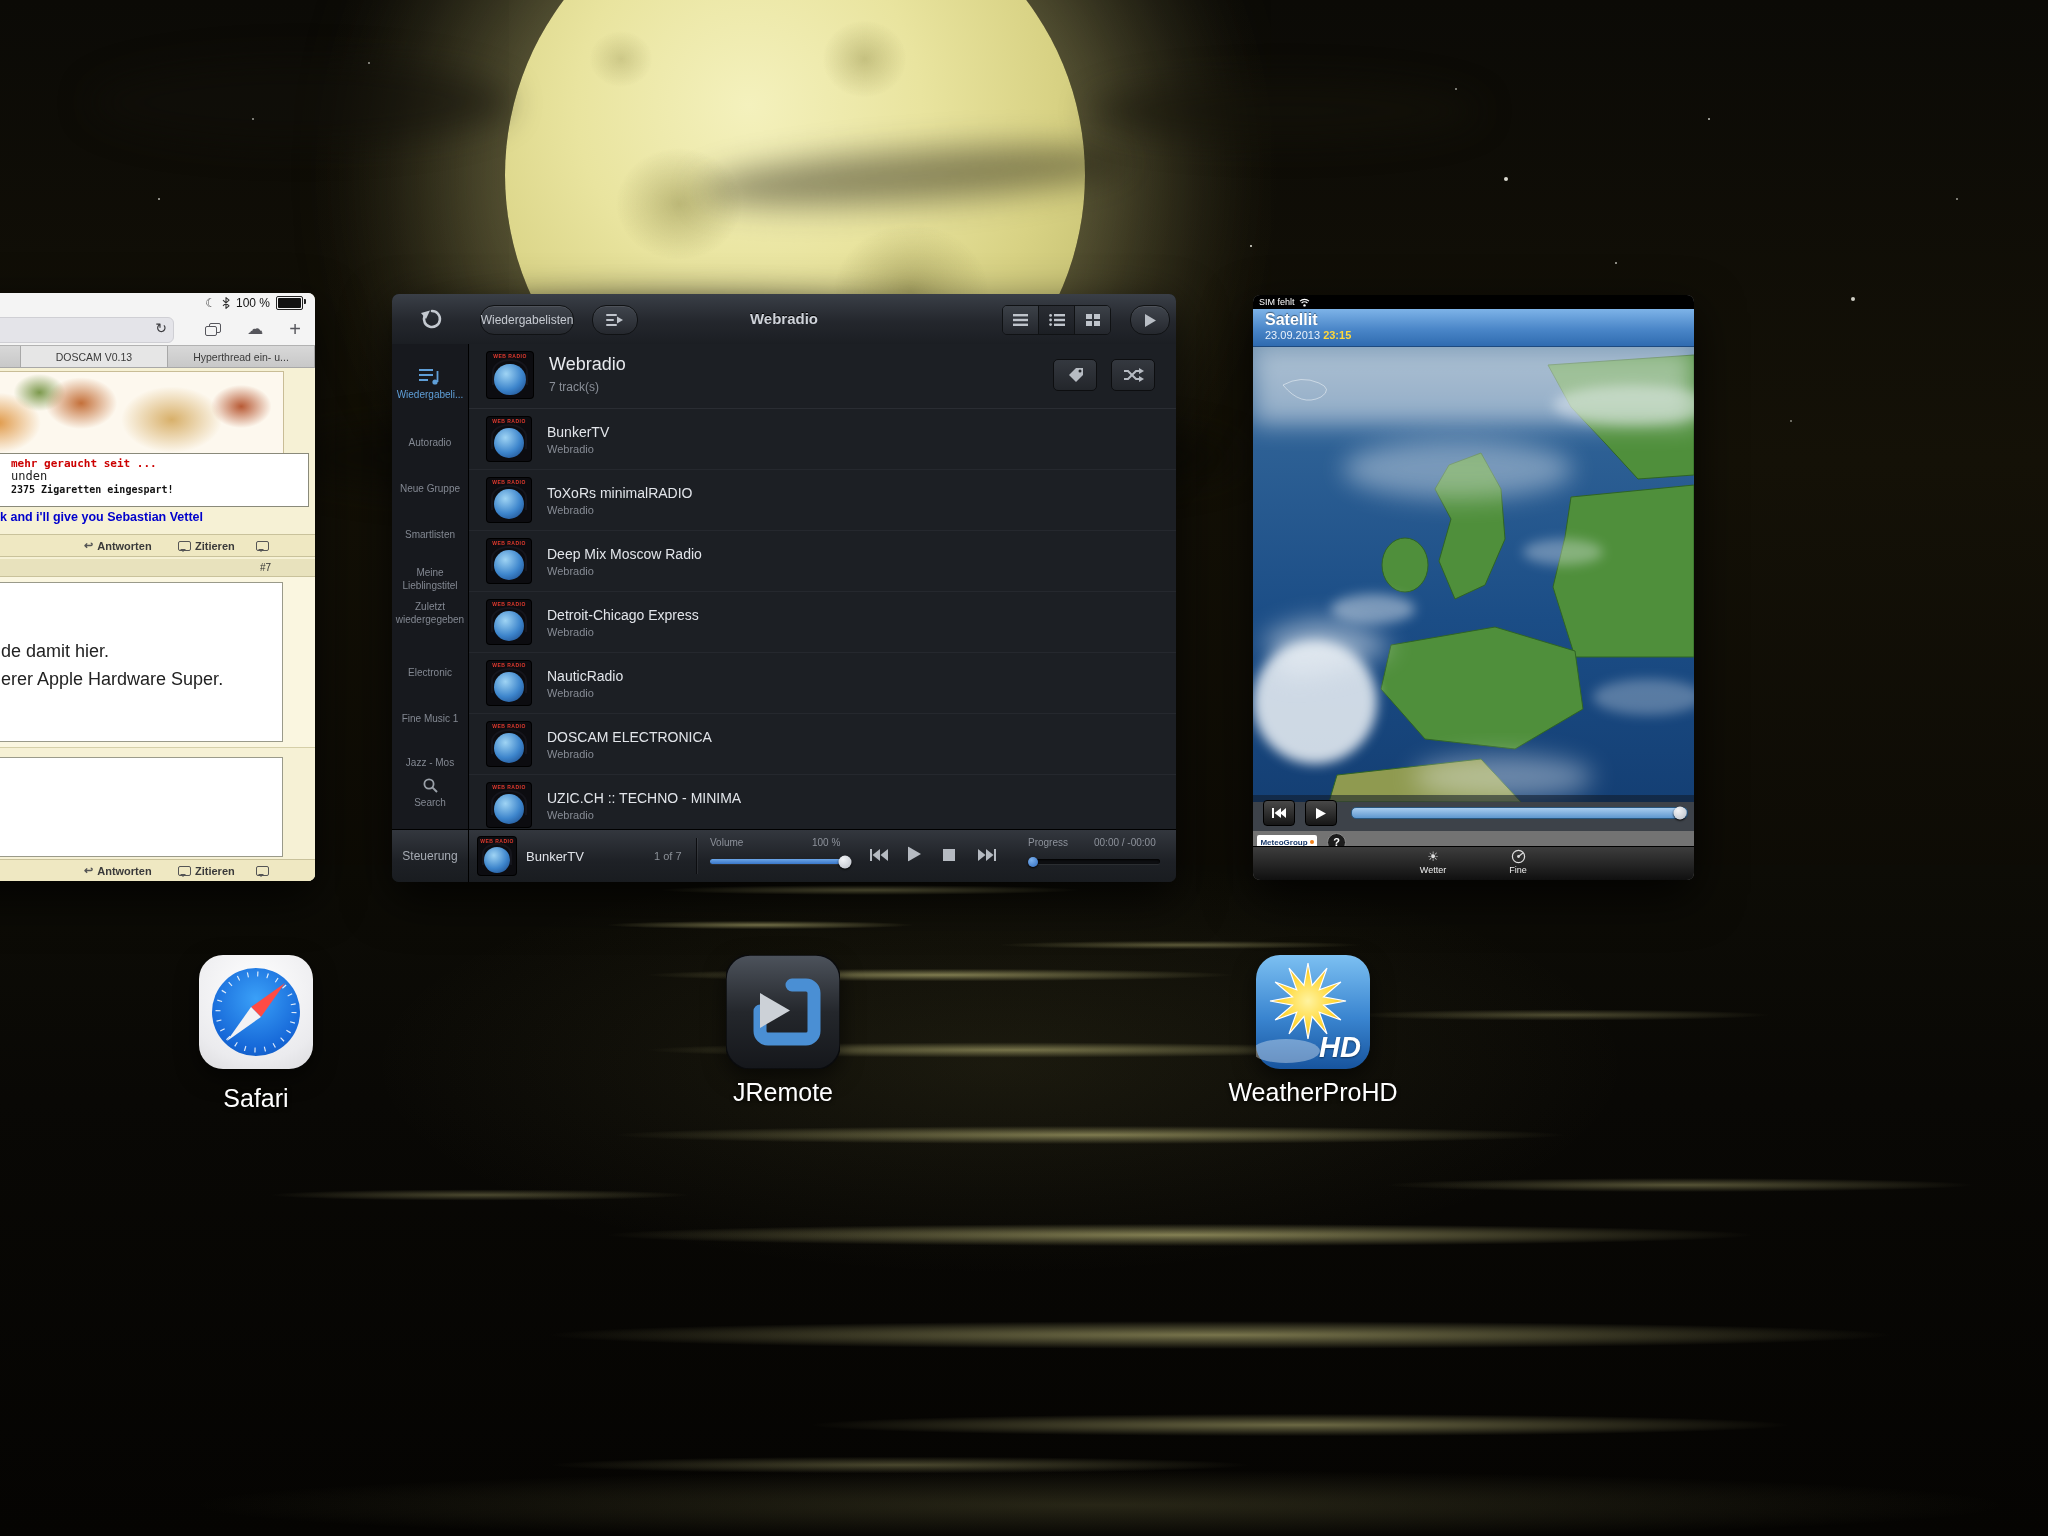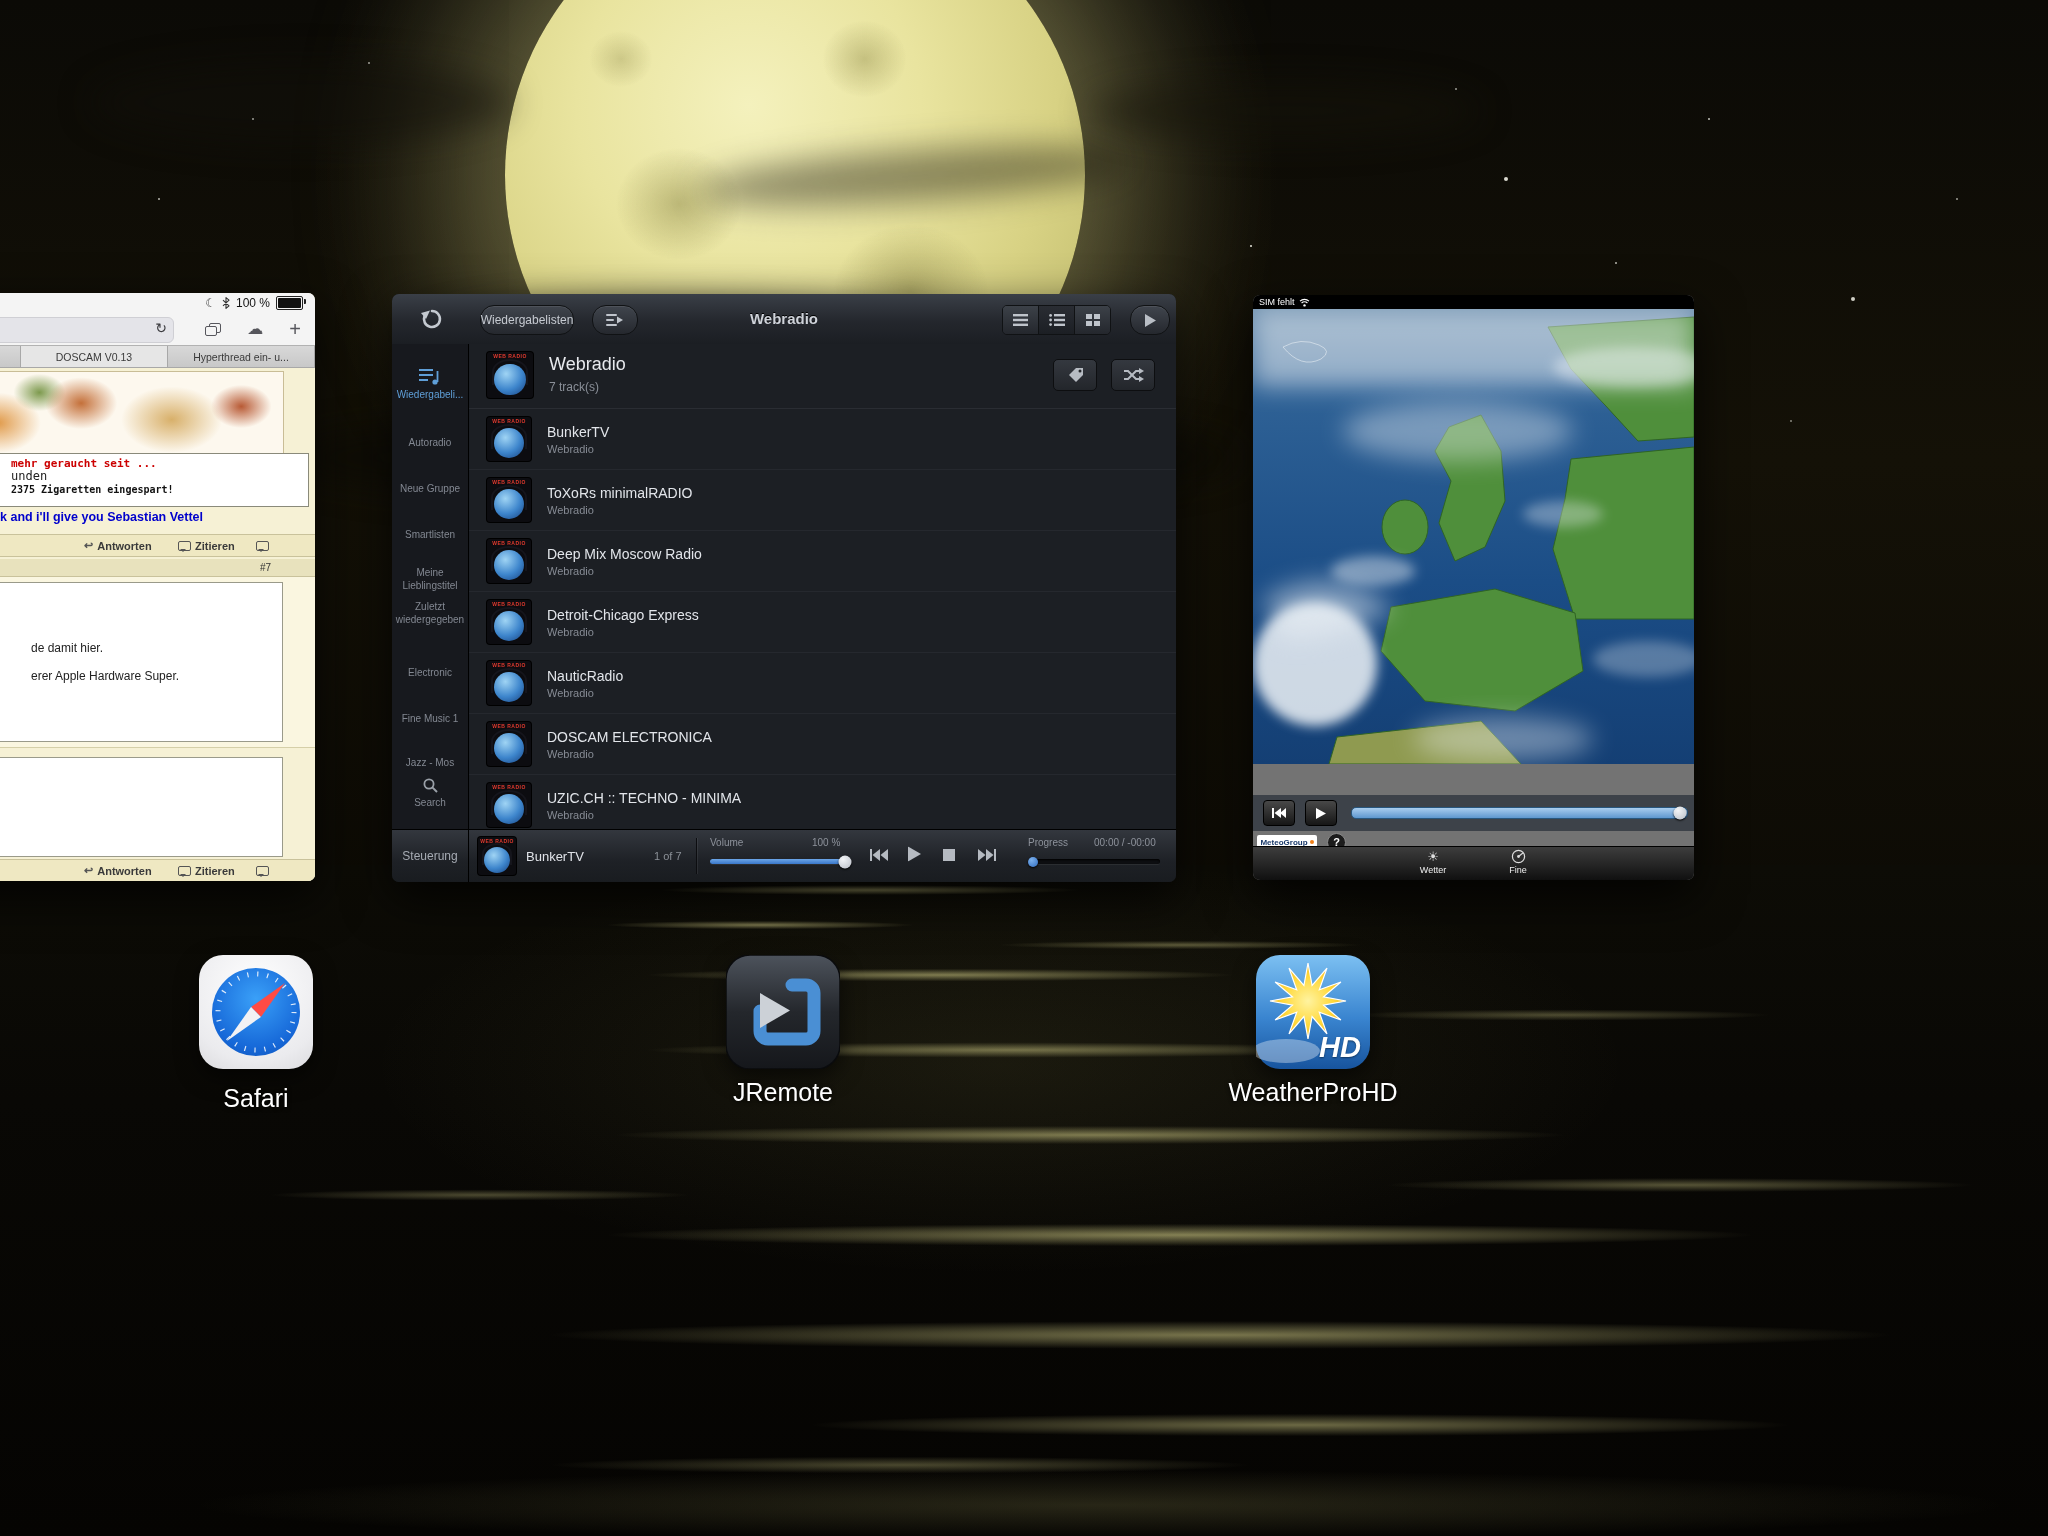--- a/index.html
+++ b/index.html
@@ -553,6 +553,13 @@
         <circle cx="5.5" cy="7.4" r="1.2" fill="#fff"></circle>
       </svg>
     </div>
+    <div class="wp-titlebar">
+      <div class="wp-title">Satellit</div>
+      <div class="wp-datetime">
+        <span>23.09.2013</span>
+        <span class="wp-time">23:15</span>
+      </div>
+    </div>
     <div class="wp-map">
       <svg width="441" height="455" viewBox="0 0 441 455">
         <defs>

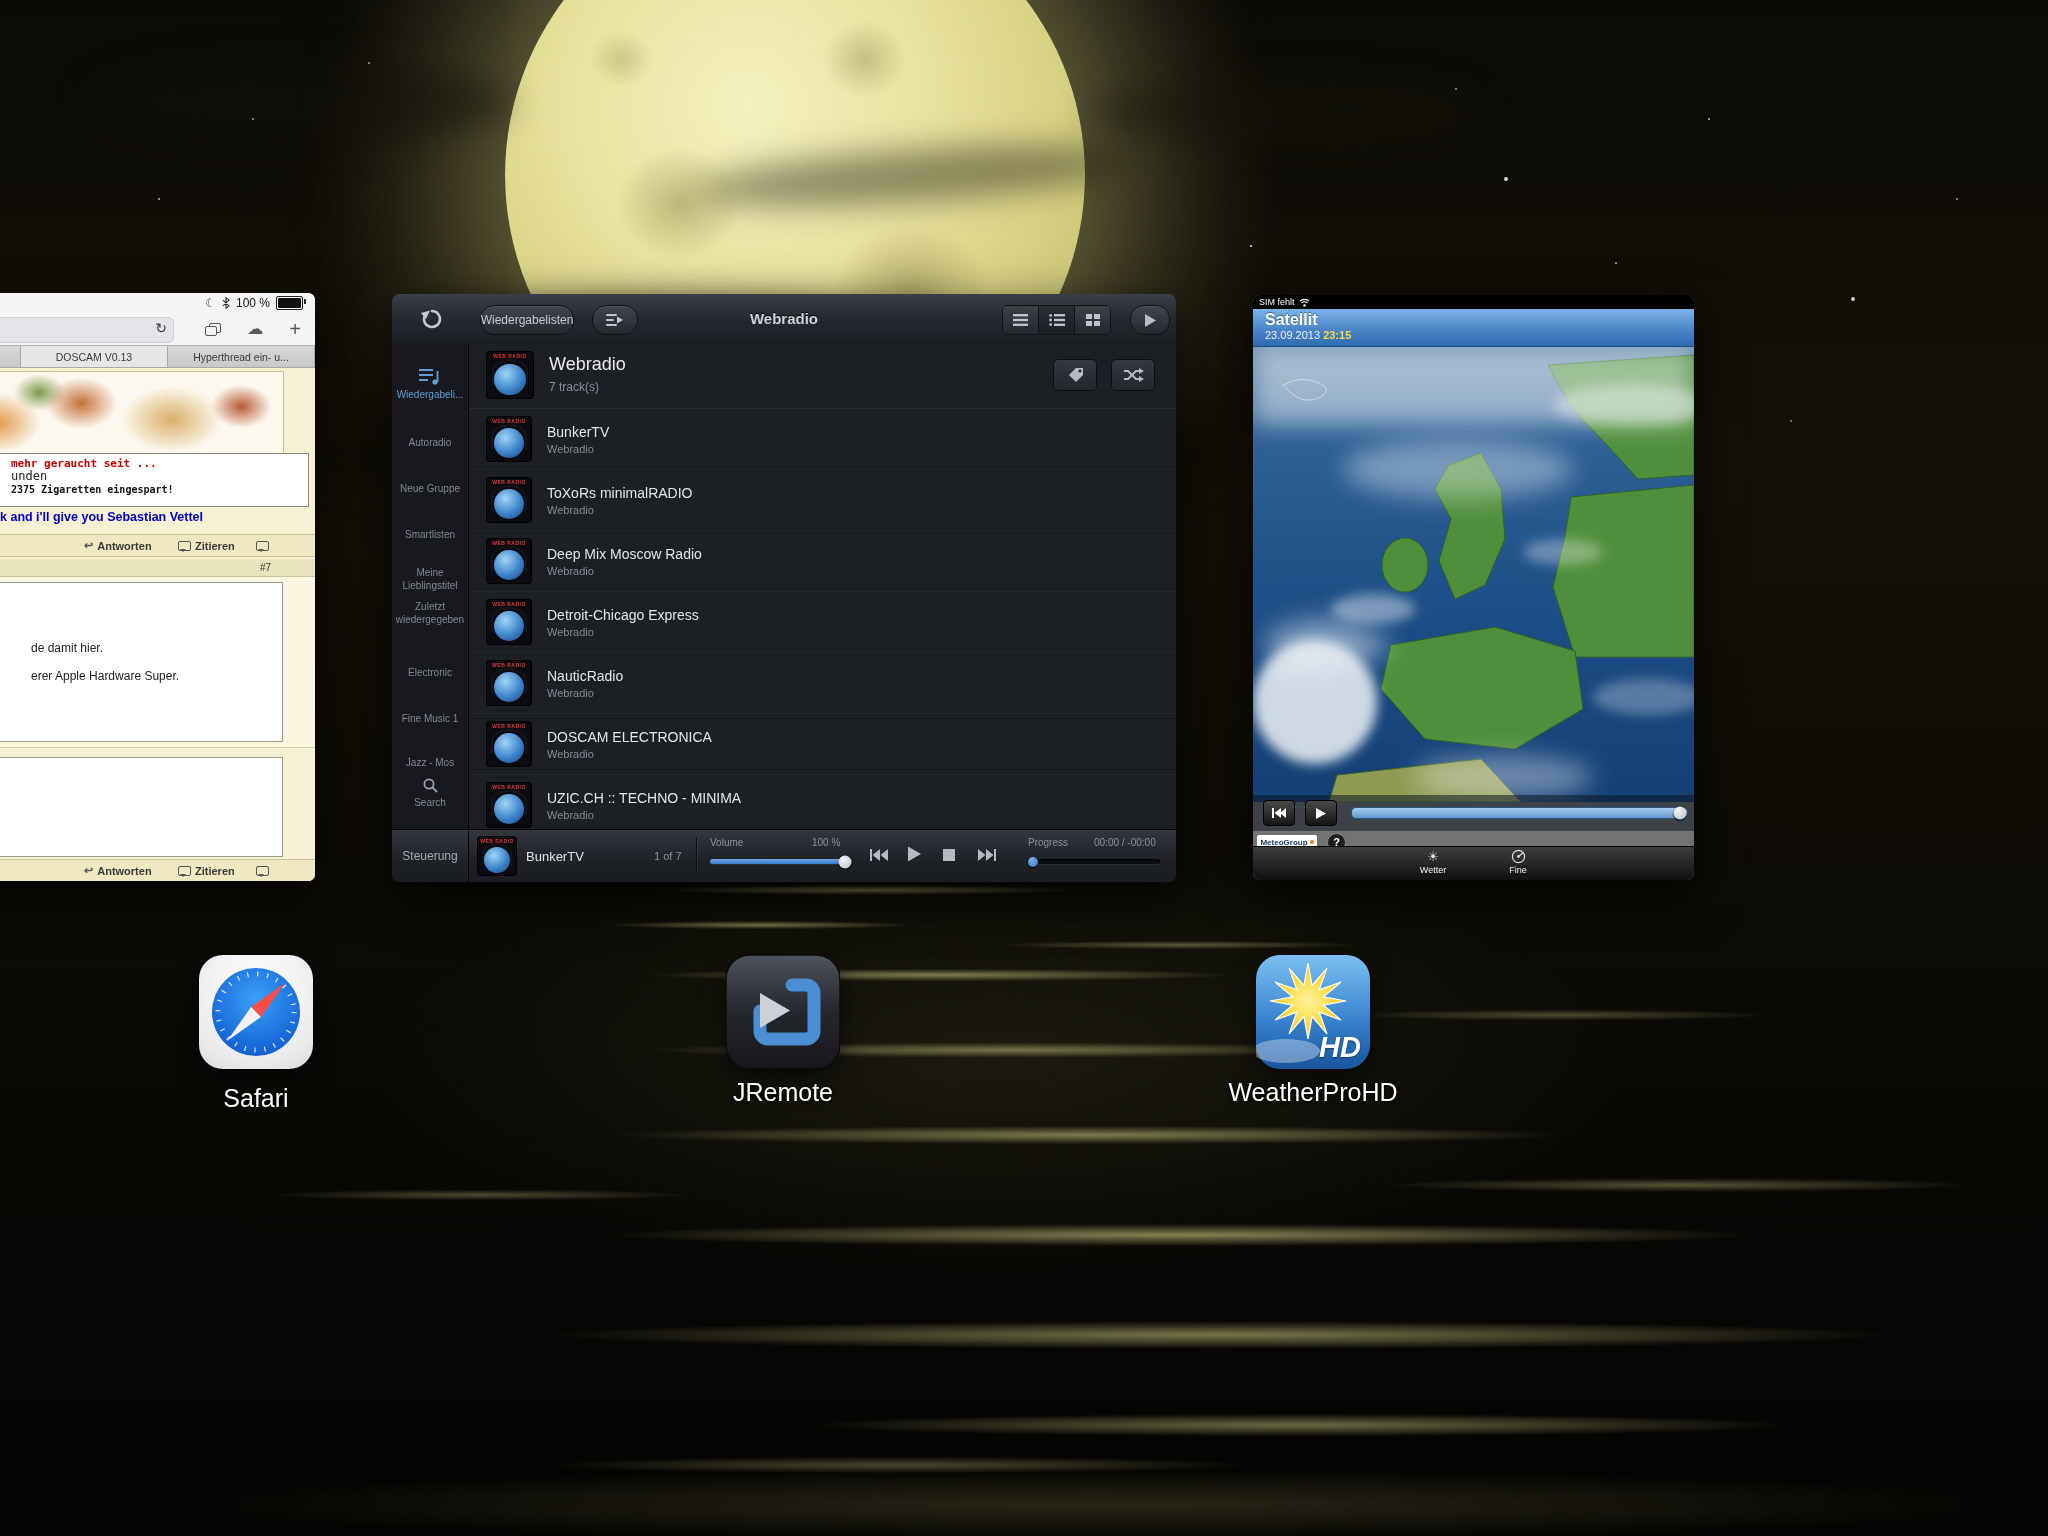--- a/index.html
+++ b/index.html
@@ -110,7 +110,7 @@
   .post-num{position:absolute;right:44px;top:3px;}
   .post-body{position:absolute;left:0;top:209px;width:441px;height:170px;background:#faf6e0;border-bottom:1px solid #d5cfa8;}
   .quote-box{position:absolute;left:-20px;top:5px;width:427px;height:158px;background:#fff;border:1px solid #9a9a8a;}
-  .pb-line{position:absolute;left:146px;font-size:12px;color:#222;white-space:nowrap;margin-left:30px;}
+  .pb-line{position:absolute;left:146px;font-size:18px;color:#222;white-space:nowrap;}
   .sig-area{position:absolute;left:-20px;top:389px;width:427px;height:98px;background:#fff;border:1px solid #9a9a8a;}
 
   

